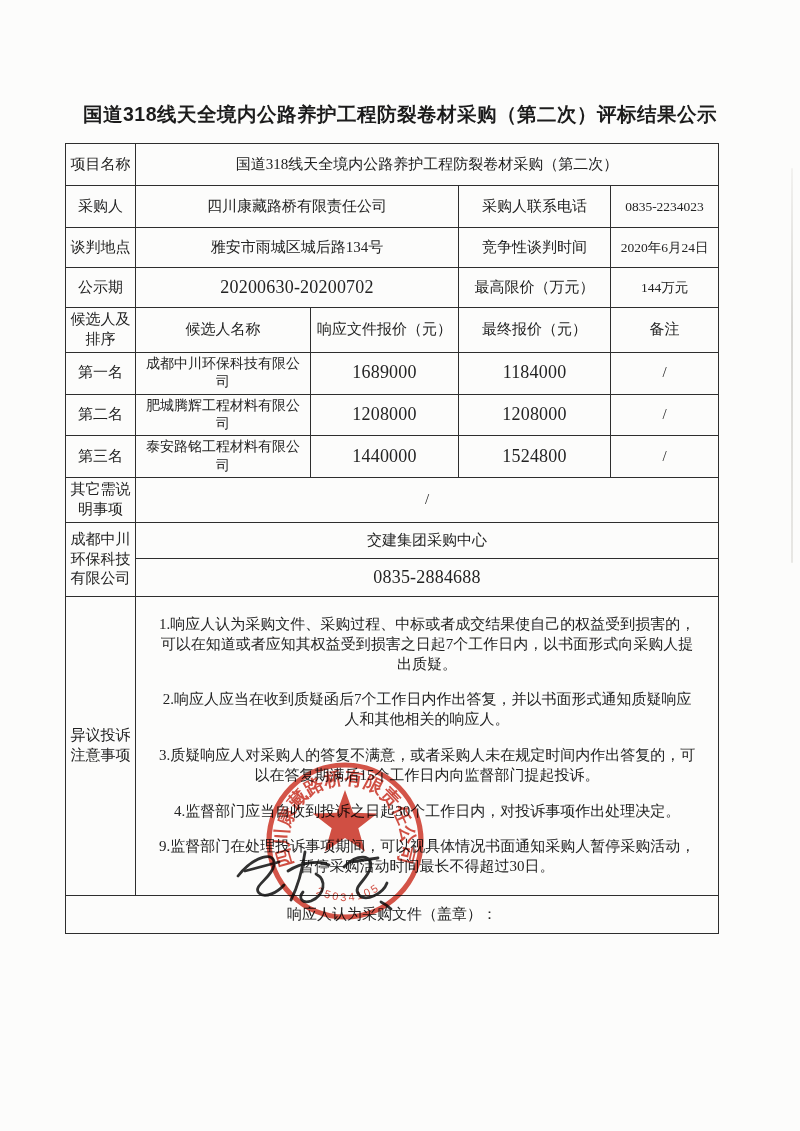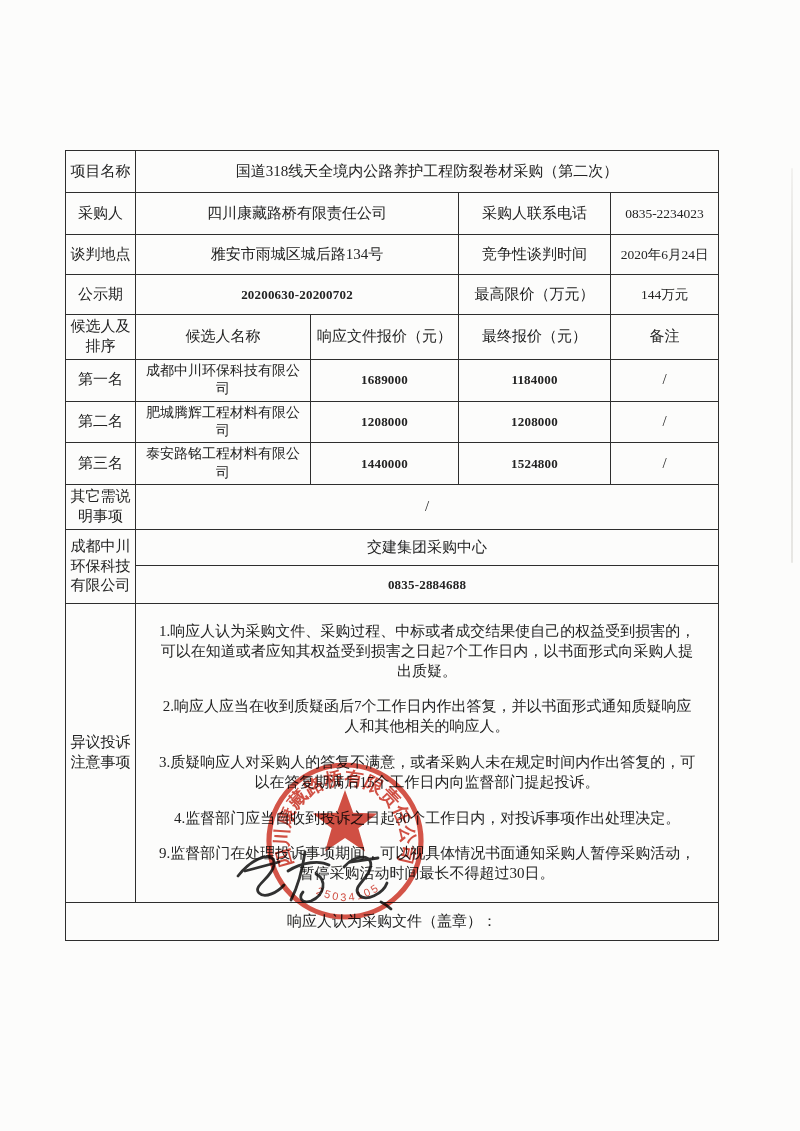--- a/index.html
+++ b/index.html
@@ -62,6 +62,7 @@
 
 <div class="page">
 
+  <div class="doc-title">国道318线天全境内公路养护工程防裂卷材采购（第二次）评标结果公示</div>
 
   <table class="announcement">
     <colgroup>

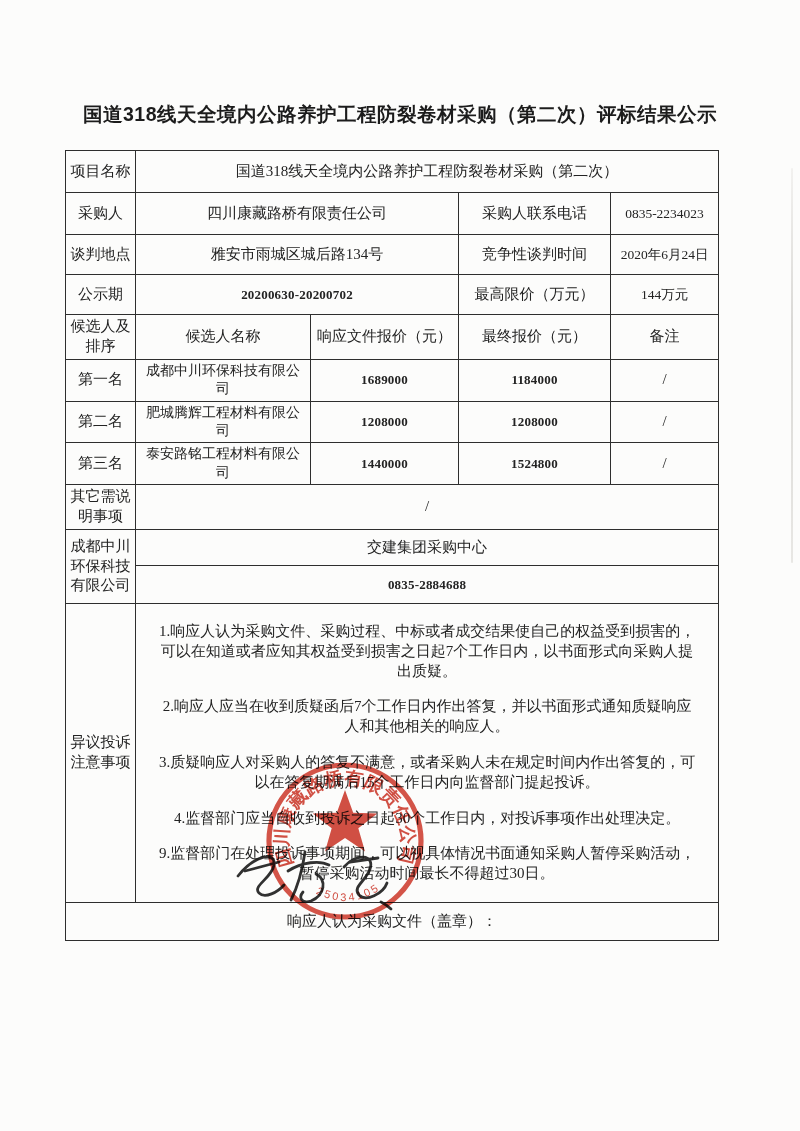--- a/index.html
+++ b/index.html
@@ -18,7 +18,7 @@
     font-weight:bold;font-size:19.5px;letter-spacing:.5px;color:#1c1c1c;
   }
   table.announcement{
-    position:absolute;left:65px;top:150px;width:653px;
+    position:absolute;left:65px;top:143px;width:653px;
     border-collapse:collapse;table-layout:fixed;
     font-size:15px;color:#232323;padding-left:25px;
   }

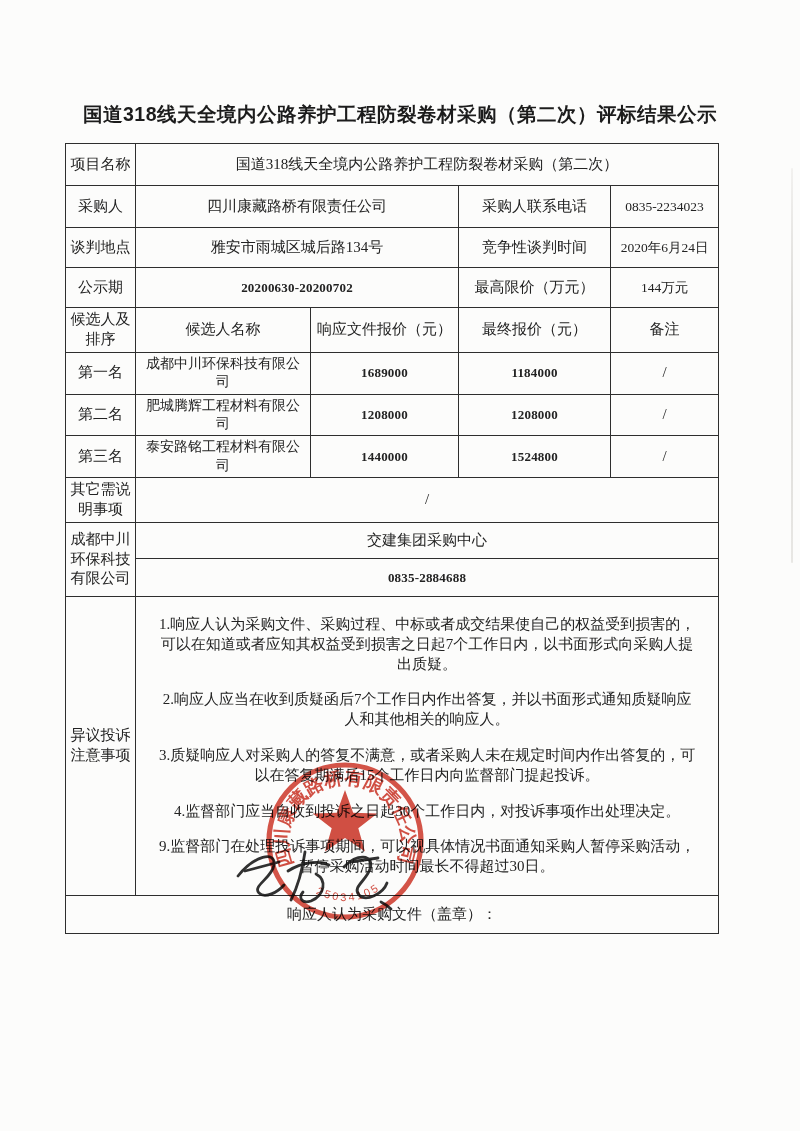--- a/index.html
+++ b/index.html
@@ -33,7 +33,7 @@
   td.lbl{text-align:left;padding-left:6px;}
   td.lbl-c{text-align:center;padding-left:2px;padding-right:2px;}
   td.val-left{text-align:left;padding-left:7px;}
-  .num{font-size:13px;letter-spacing:.2px;font-weight:bold;}
+  .num{font-size:18px;letter-spacing:.2px;}
   .small-num{font-size:13.5px;}
   td.notice-cell{
     text-align:left;padding:6px 9px;

